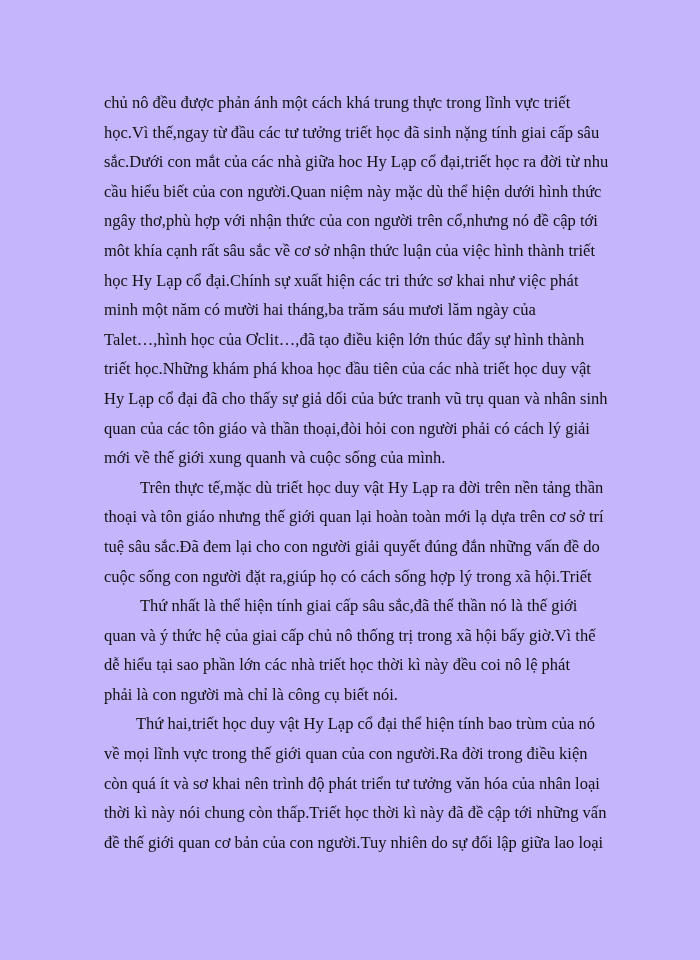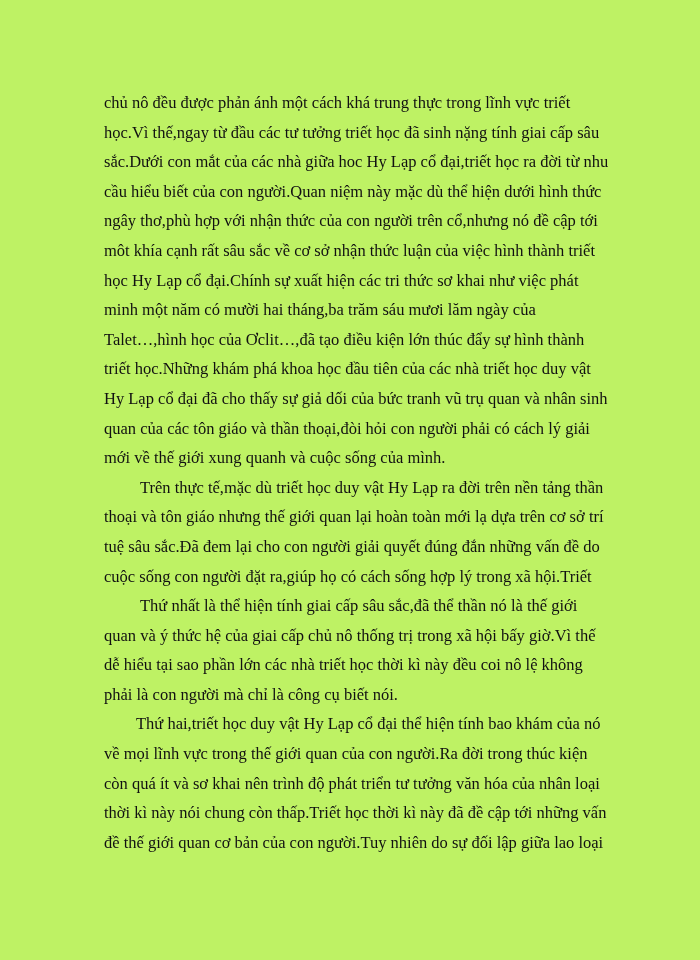--- a/index.html
+++ b/index.html
@@ -19,7 +19,7 @@
     top: 0;
     width: 700px;
     height: 960px;
-    background: #bef264;
+    background: #c4b5fd;
   }
   .text-body {
     position: absolute;

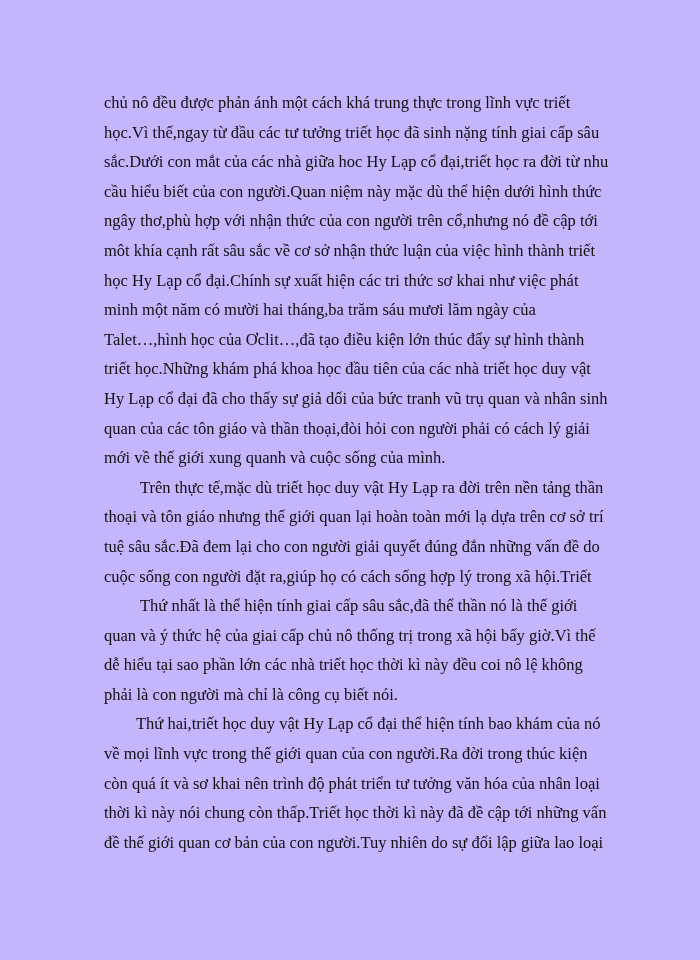--- a/index.html
+++ b/index.html
@@ -74,7 +74,7 @@
     <div class="paragraph">
       <div class="line indent">Thứ nhất là thể hiện tính giai  cấp sâu sắc,đã thể thần nó là thế giới</div>
       <div class="line">quan và ý thức hệ của giai cấp chủ nô thống trị trong xã hội bấy giờ.Vì thế</div>
-      <div class="line">dễ hiểu tại sao phần lớn các nhà triết học thời kì này đều coi nô lệ không</div>
+      <div class="line">dễ hiểu tại sao phần lớn các nhà triết học thời kì này đều coi nô lệ phát</div>
       <div class="line">phải là con người mà chỉ là công cụ biết nói.</div>
     </div>
 

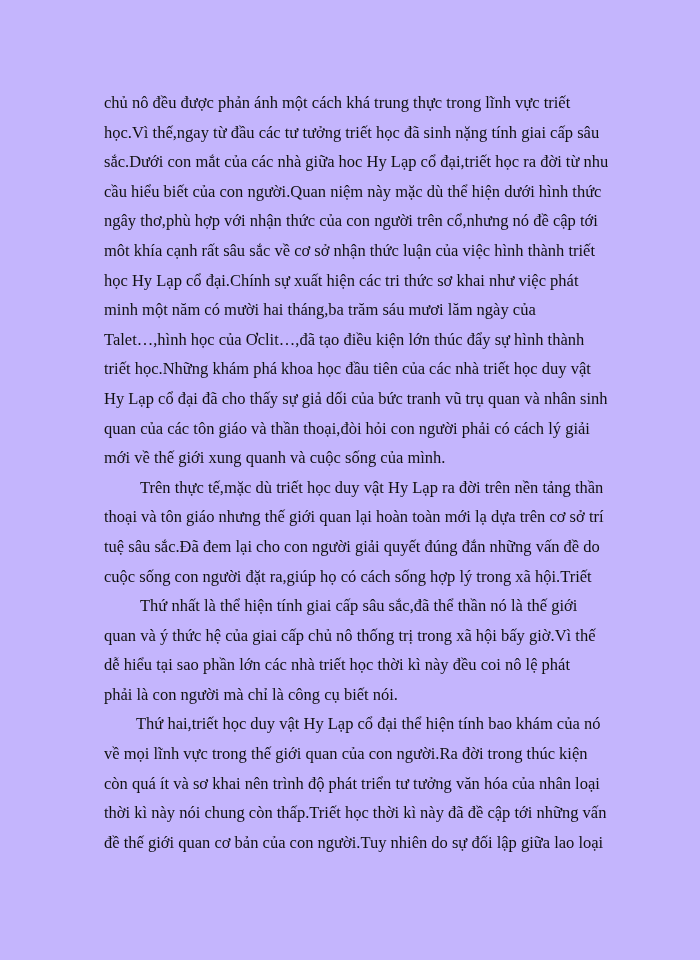--- a/index.html
+++ b/index.html
@@ -79,7 +79,7 @@
     </div>
 
     <div class="paragraph">
-      <div class="line indent-s">Thứ hai,triết  học duy vật Hy Lạp cổ đại thể hiện tính bao khám của nó</div>
+      <div class="line indent-s">Thứ hai,triết  học duy vật Hy Lạp cổ đại thể hiện tính bao trùm của nó</div>
       <div class="line">về mọi lĩnh vực trong thế giới quan của con người.Ra đời trong thúc kiện</div>
       <div class="line">còn quá ít và sơ khai nên trình độ phát triển tư tưởng văn hóa của nhân loại</div>
       <div class="line">thời kì này nói chung còn thấp.Triết học thời kì này đã đề cập tới những vấn</div>

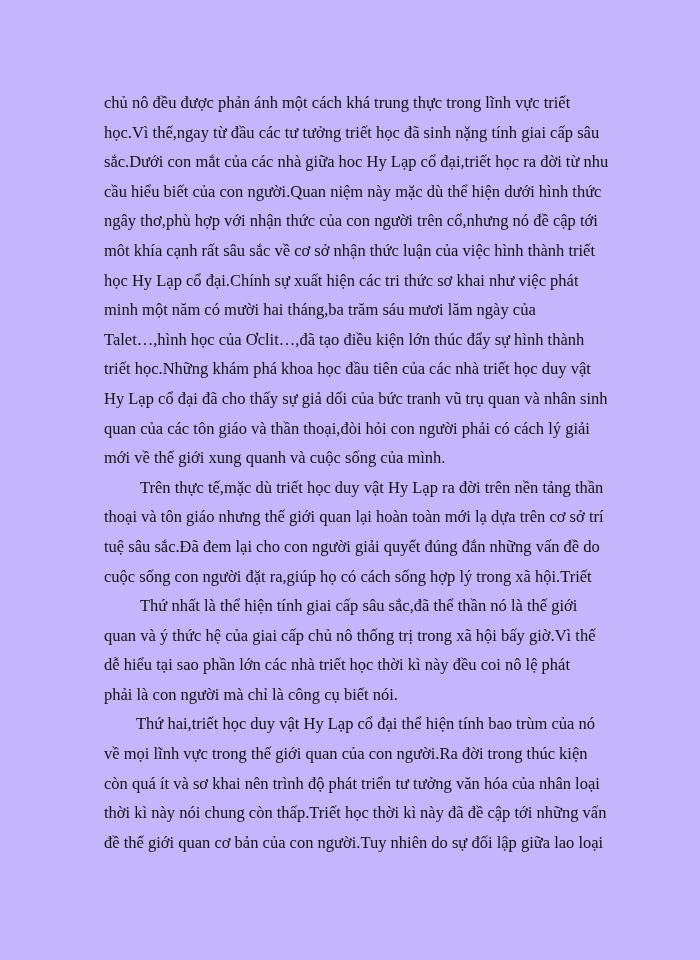--- a/index.html
+++ b/index.html
@@ -80,7 +80,7 @@
 
     <div class="paragraph">
       <div class="line indent-s">Thứ hai,triết  học duy vật Hy Lạp cổ đại thể hiện tính bao trùm của nó</div>
-      <div class="line">về mọi lĩnh vực trong thế giới quan của con người.Ra đời trong thúc kiện</div>
+      <div class="line">về mọi lĩnh vực trong thế giới quan của con người.Ra đời trong điều kiện</div>
       <div class="line">còn quá ít và sơ khai nên trình độ phát triển tư tưởng văn hóa của nhân loại</div>
       <div class="line">thời kì này nói chung còn thấp.Triết học thời kì này đã đề cập tới những vấn</div>
       <div class="line">đề thế giới quan cơ bản của con người.Tuy nhiên do sự đối lập giữa lao loại</div>

